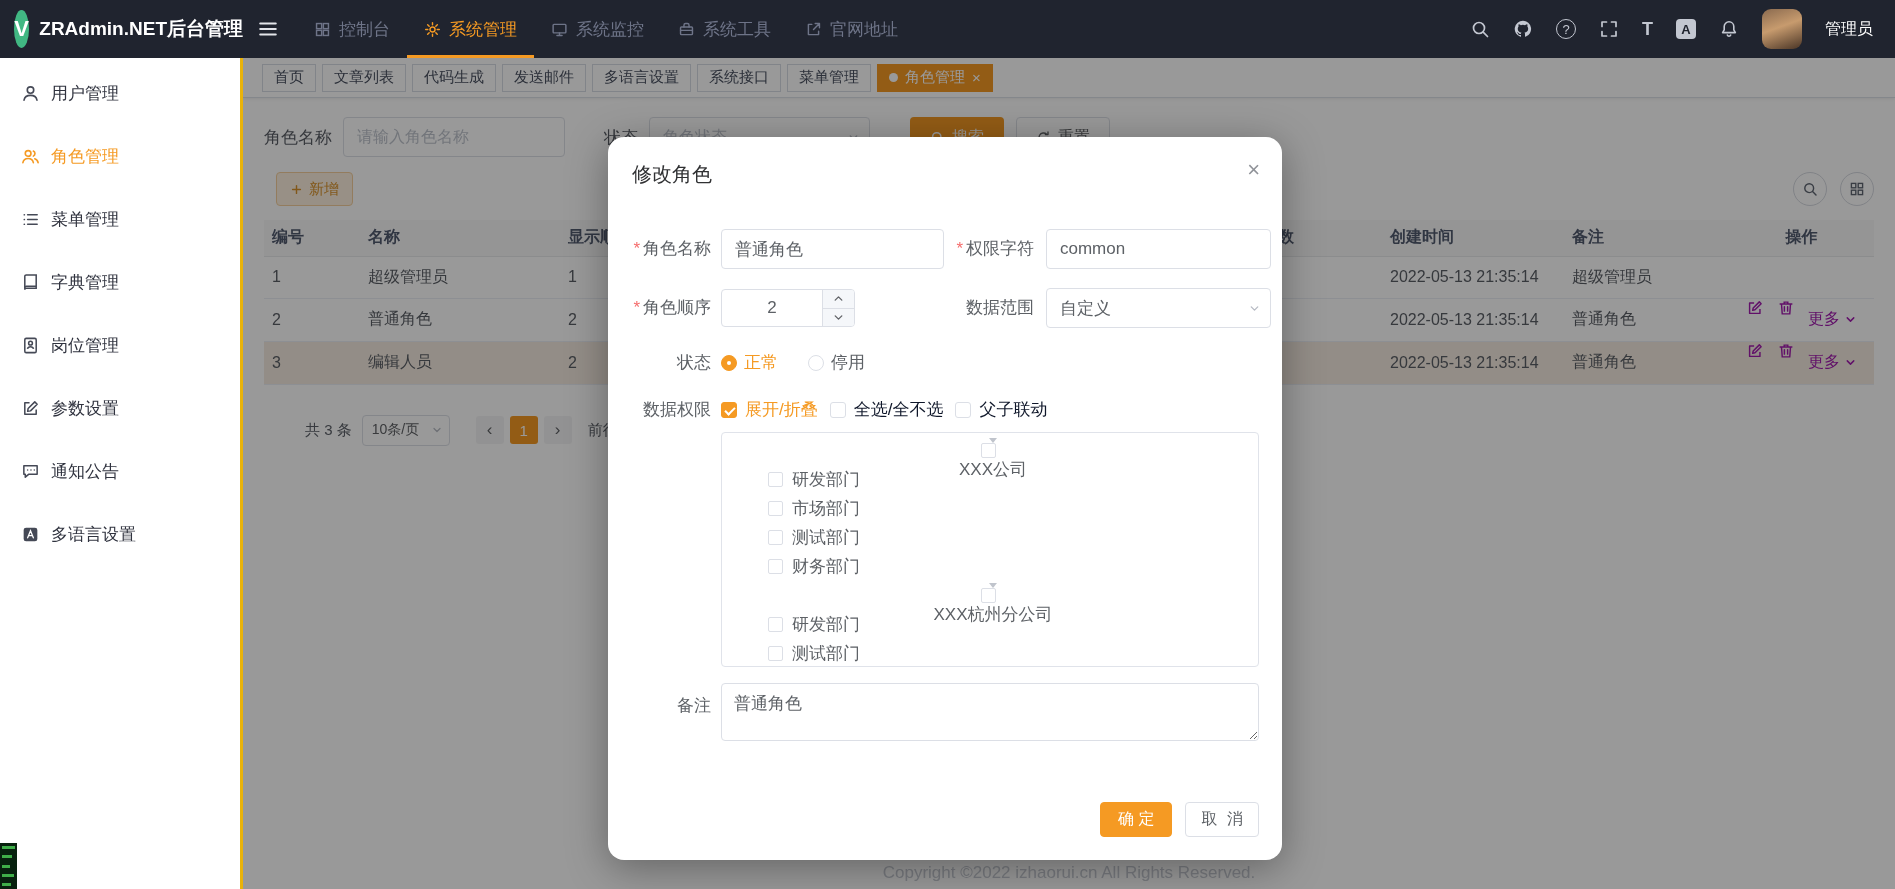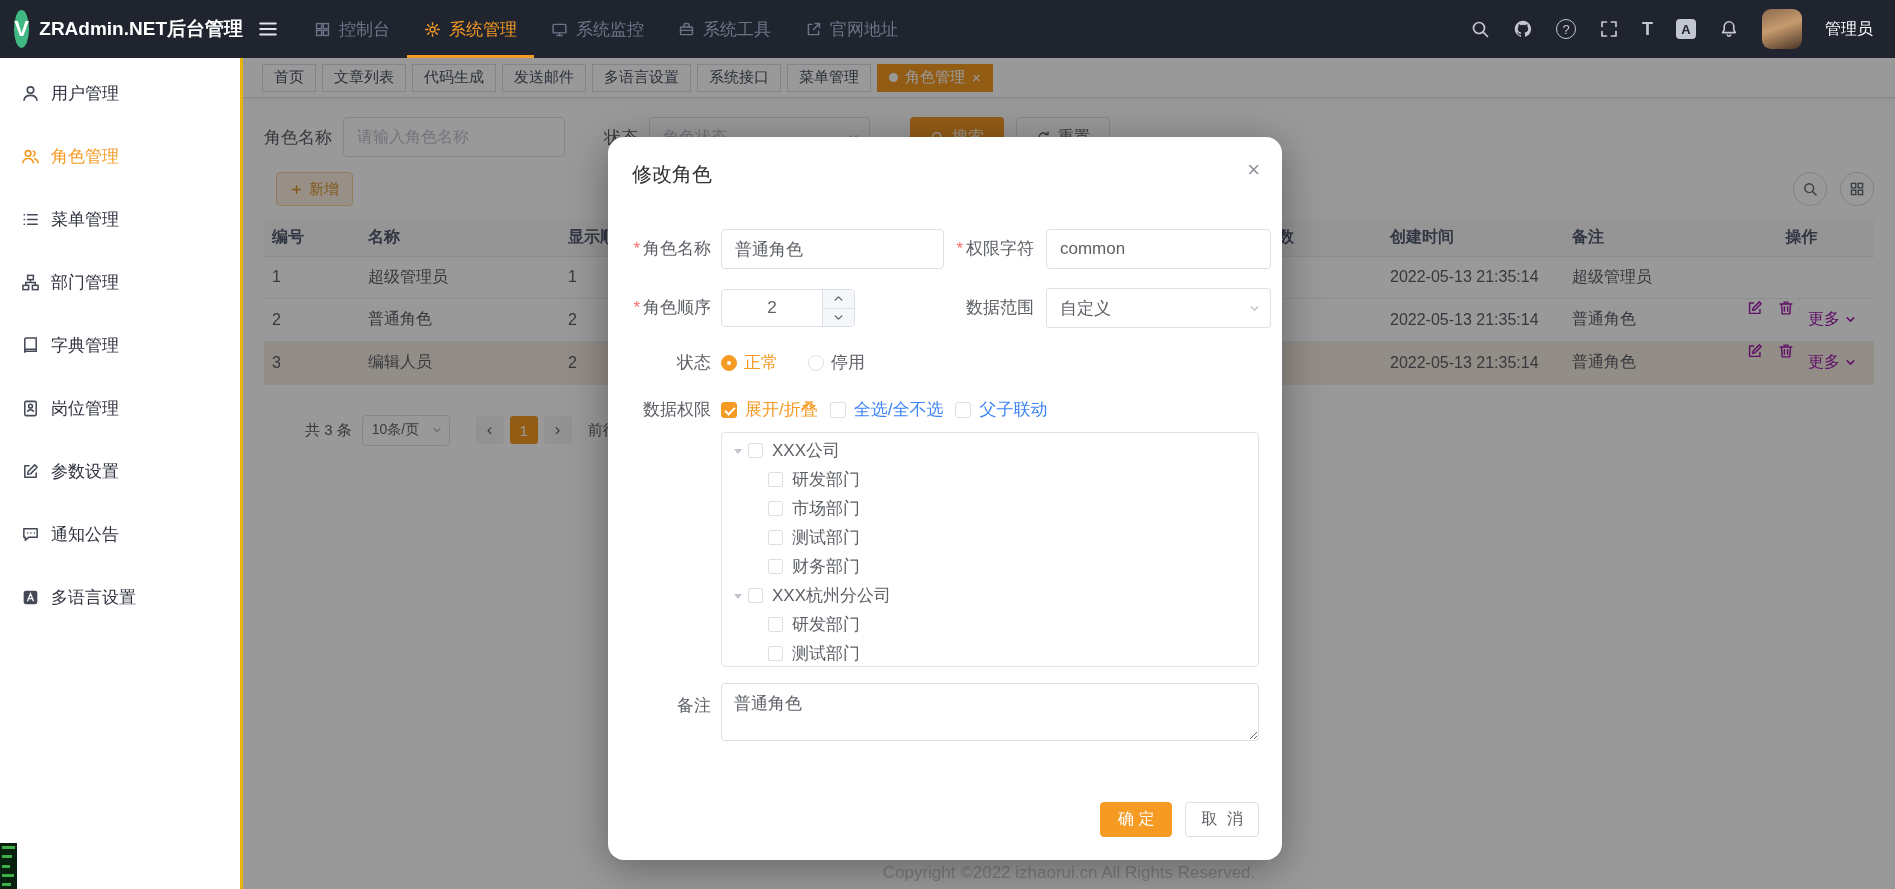--- a/index.html
+++ b/index.html
@@ -310,17 +310,6 @@
         </svg>
       </span>
     <span>菜单管理</span>
-  </div>
-  <div class="side-item">
-    <span class="ic">
-        <svg viewBox="0 0 20 20" fill="none" stroke="currentColor" stroke-width="1.6">
-          <rect x="7" y="2.5" width="6" height="4.5"></rect>
-          <rect x="2" y="13" width="6" height="4.5"></rect>
-          <rect x="12" y="13" width="6" height="4.5"></rect>
-          <path d="M10 7v3M5 13v-3h10v3"></path>
-        </svg>
-      </span>
-    <span>部门管理</span>
   </div>
   <div class="side-item">
     <span class="ic">

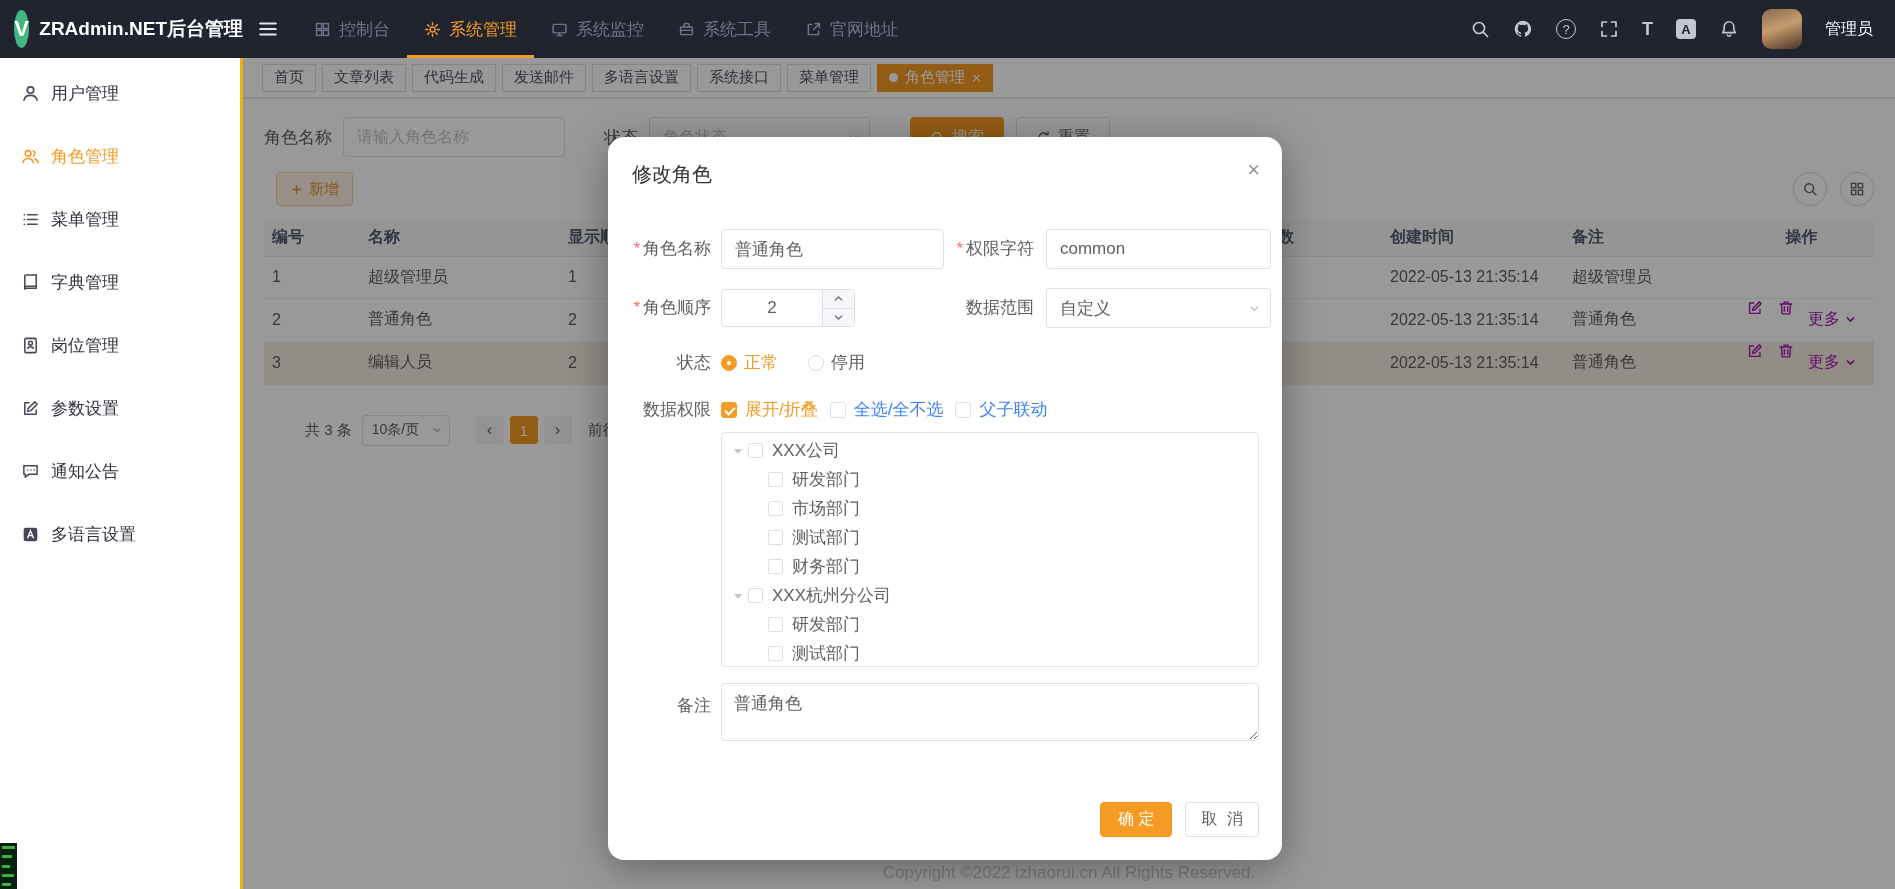--- a/index.html
+++ b/index.html
@@ -151,7 +151,7 @@
   .radio.checked .radio-dot { background:#f59a23; border-color:#f59a23; }
   .radio.checked .radio-dot::after { content:""; position:absolute; left:5px; top:5px; width:4px;
     height:4px; border-radius:50%; background:#fff; }
-  .cbx { display:inline-flex; align-items:center; gap:8px; font-size:17px; color:#3b82f6; cursor:pointer; }
+  .cbx { display:inline-flex; align-items:center; gap:8px; font-size:17px; color:#0f172a; cursor:pointer; }
   .cbx + .cbx { margin-left:12px; }
   .cbx-box { width:16px; height:16px; border:1px solid #dcdfe6; border-radius:3px; background:#fff;
     position:relative; flex-shrink:0; }

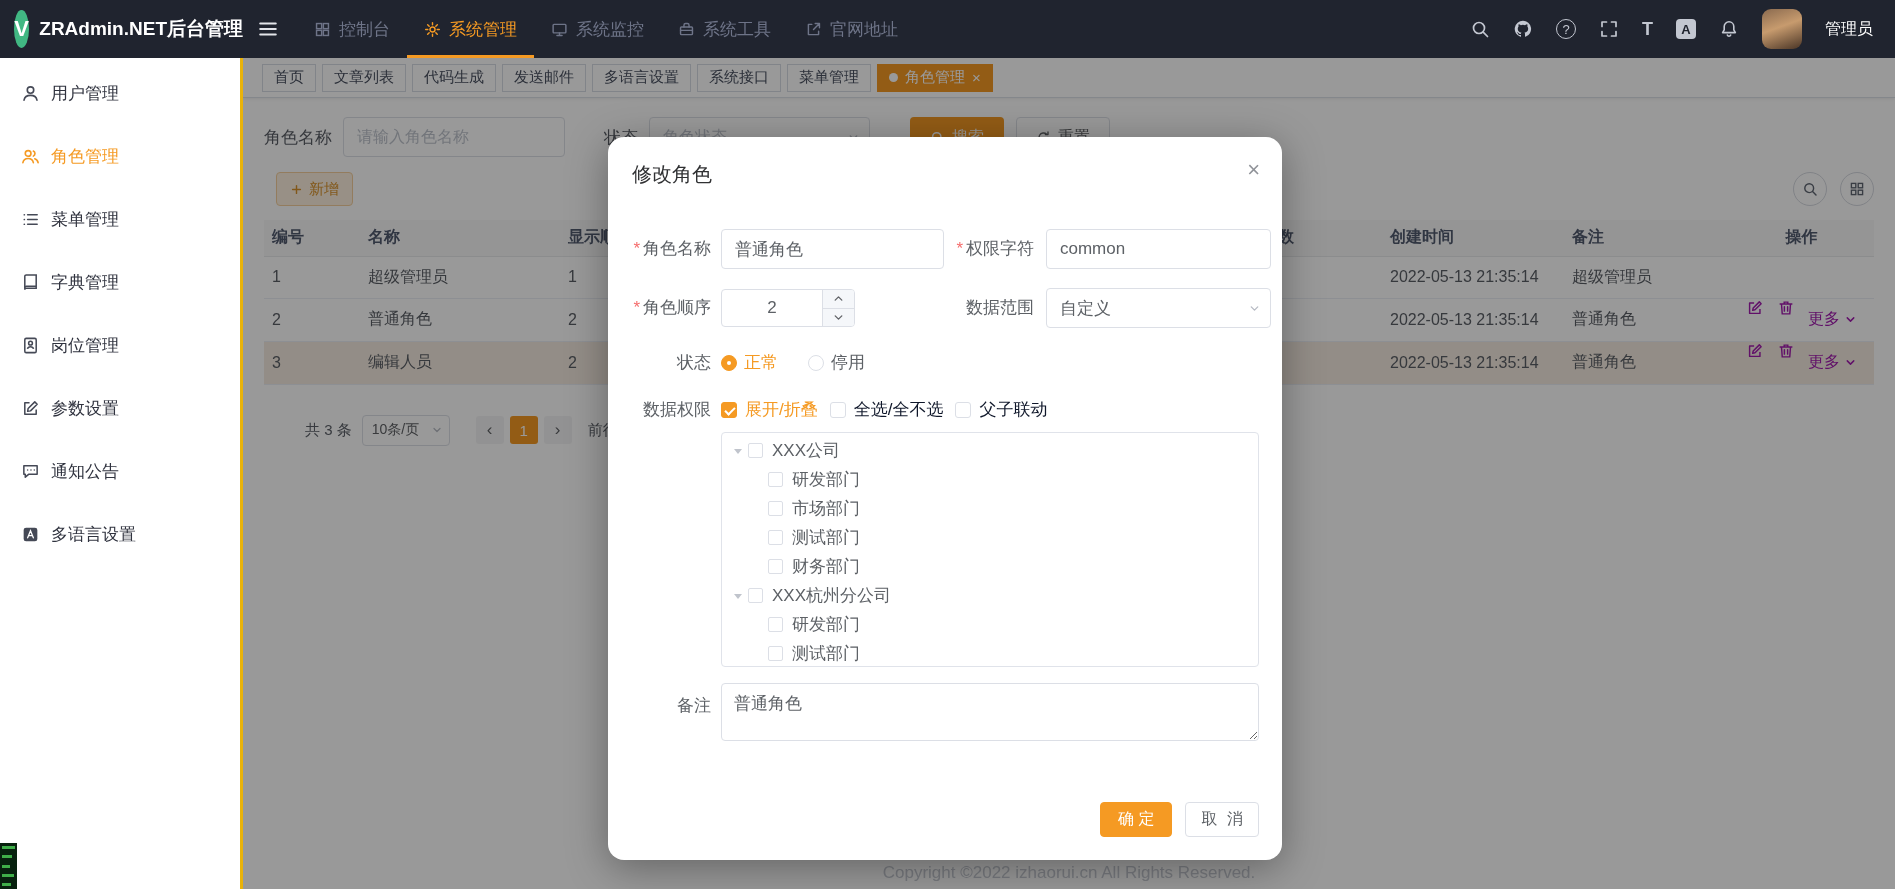--- a/index.html
+++ b/index.html
@@ -162,7 +162,7 @@
   .tree-box { margin:11px 0 16px 113px; width:538px; height:235px; border:1px solid #e0e3ea;
     border-radius:4px; padding-top:3px; overflow:hidden; background:#fff; }
   .tree-row { height:29px; display:flex; align-items:center; font-size:17px; color:#5d6166; cursor:pointer; }
-  .tree-row.lvl0 { padding-left:6px; }
+  .tree-row.lvl0 { padding-left:6px;flex-direction:column; }
   .tree-row.lvl1 { padding-left:46px; }
   .tree-caret { width:20px; display:flex; justify-content:center; }
   .tree-caret i { width:0; height:0; border-left:4.5px solid transparent; border-right:4.5px solid transparent;

